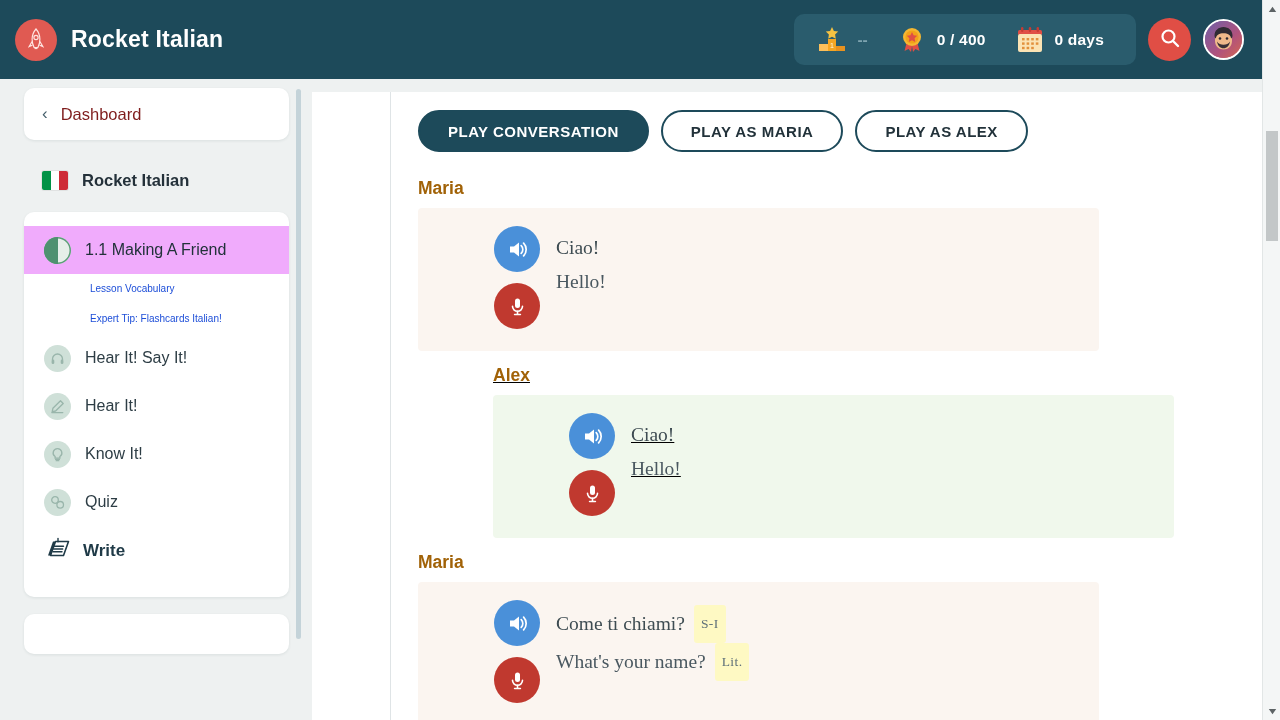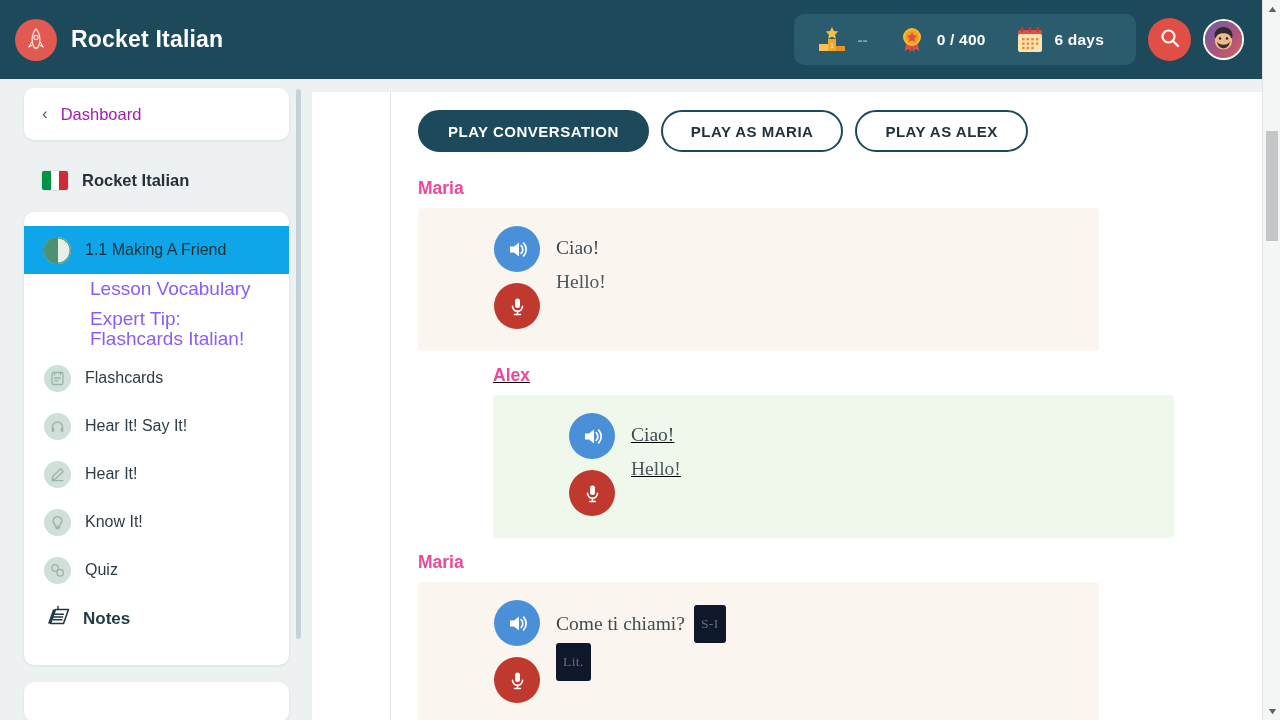--- a/index.html
+++ b/index.html
@@ -270,7 +270,7 @@
             </g>
           </svg>
         </span>
-        <span class="stat-value">6 days</span>
+        <span class="stat-value">0 days</span>
       </div>
     </div>
 

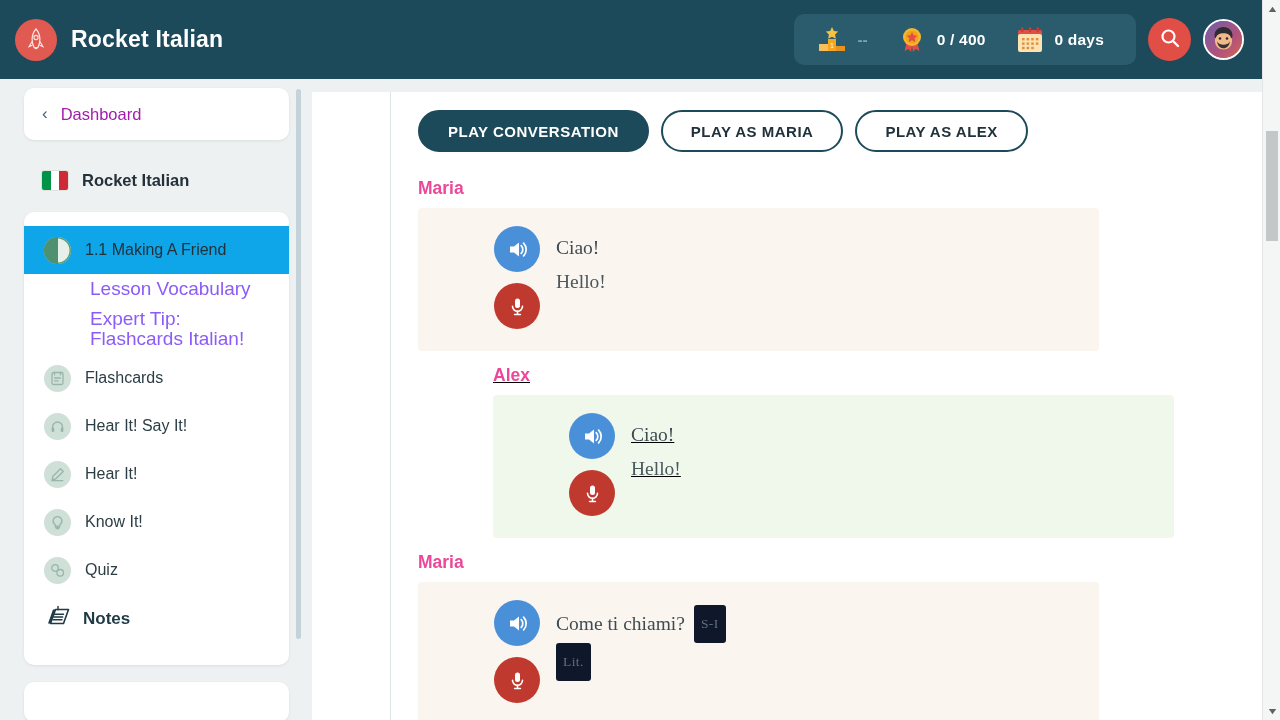--- a/index.html
+++ b/index.html
@@ -77,7 +77,7 @@
   }
   .dash-card { height: 52px; display: flex; align-items: center; padding: 0 18px; gap: 13px; cursor: pointer; }
   .chev { color: #46606c; font-size: 17px; line-height: 1; margin-top: -2px; }
-  .dash-label { color: #a21caf; font-size: 16.5px; }
+  .dash-label { color: #7f1d1d; font-size: 16.5px; }
 
   .course-row {
     display: flex; align-items: center; gap: 14px;

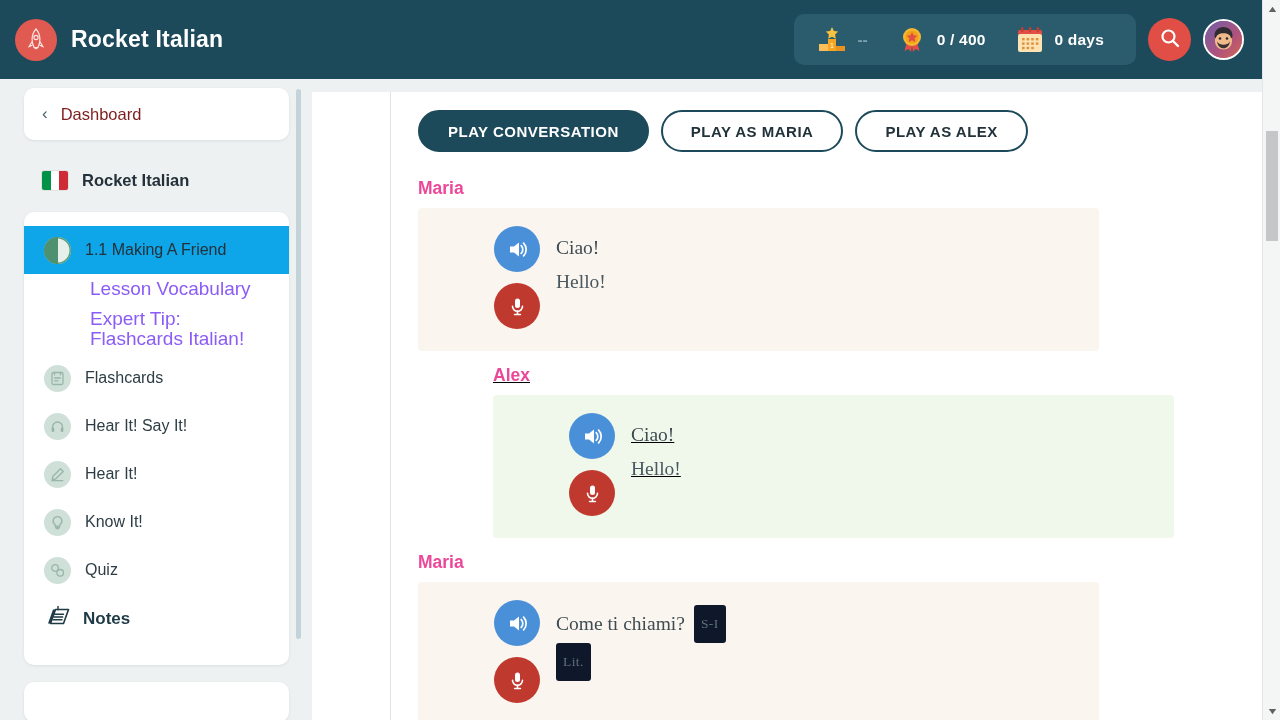--- a/index.html
+++ b/index.html
@@ -149,7 +149,7 @@
   .pill.ghost { background: #ffffff; color: #22323a; border: 2px solid #1d4a5a; }
 
   .speaker-name {
-    color: #ec4899; font-size: 17.5px; font-weight: 700;
+    color: #a16207; font-size: 17.5px; font-weight: 700;
     margin-bottom: 9px;
   }
   .turn { margin-bottom: 14px; }

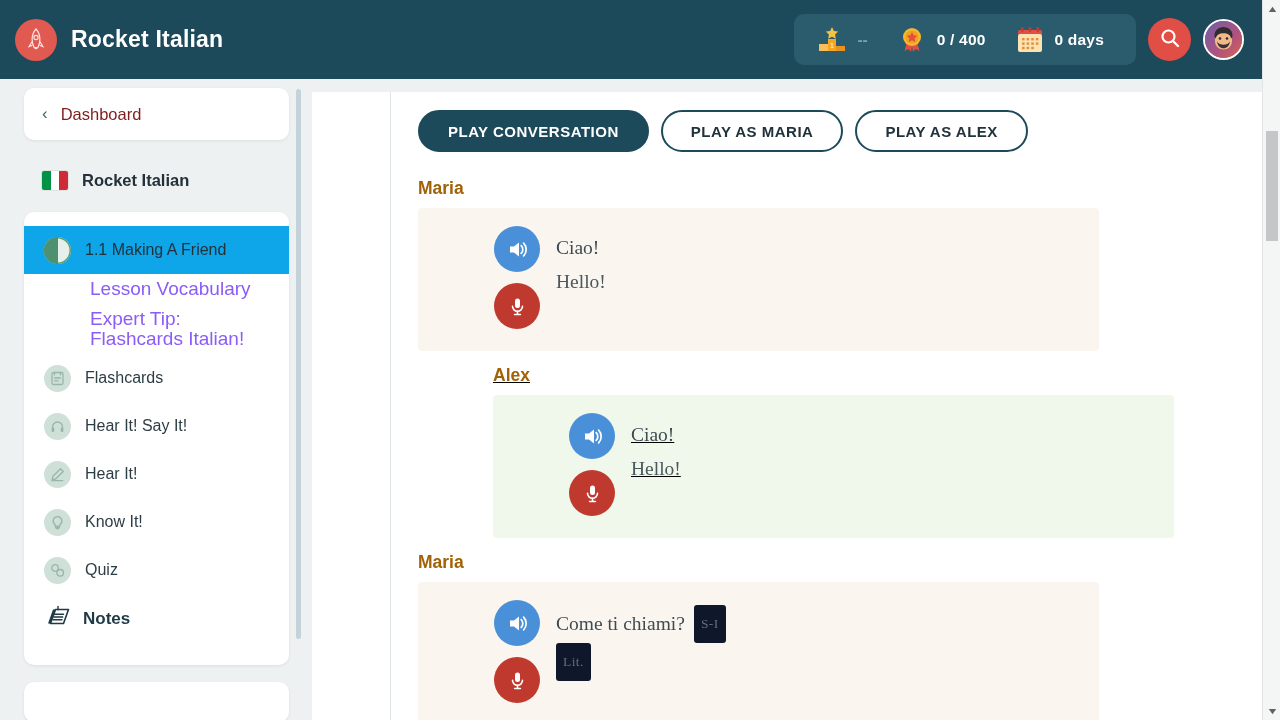--- a/index.html
+++ b/index.html
@@ -95,7 +95,7 @@
     display: flex; align-items: center; gap: 14px;
     min-height: 48px; padding: 6px 14px 6px 20px; cursor: pointer;
   }
-  .nav-item.active { background: #0ea5e9; }
+  .nav-item.active { background: #f0abfc; }
   .nav-label { color: #2d3d45; font-size: 16px; }
   .nav-item.active .nav-label { color: #22323a; }
   .nav-bullet {

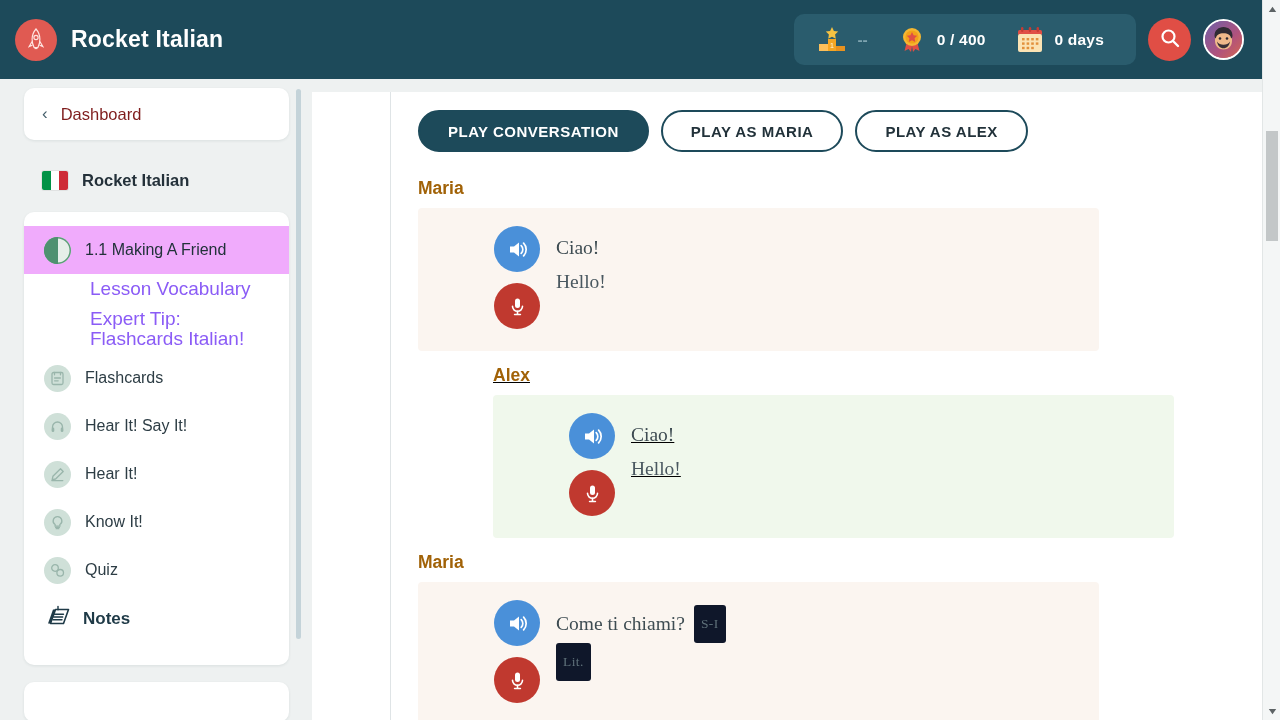--- a/index.html
+++ b/index.html
@@ -112,7 +112,7 @@
   .nav-bullet.soft svg { opacity: .55; }
 
   .sub-item { padding: 5px 14px 5px 66px; cursor: pointer; }
-  .sub-label { color: #8b5cf6; font-size: 19px; line-height: 20px; display: block; }
+  .sub-label { color: #1d4ed8; font-size: 10px; line-height: 20px; display: block; }
 
   .notes-item { display: flex; align-items: center; gap: 12px; padding: 10px 14px 4px 20px; cursor: pointer; }
   .notes-label { color: #1f3a47; font-size: 17px; font-weight: 700; }

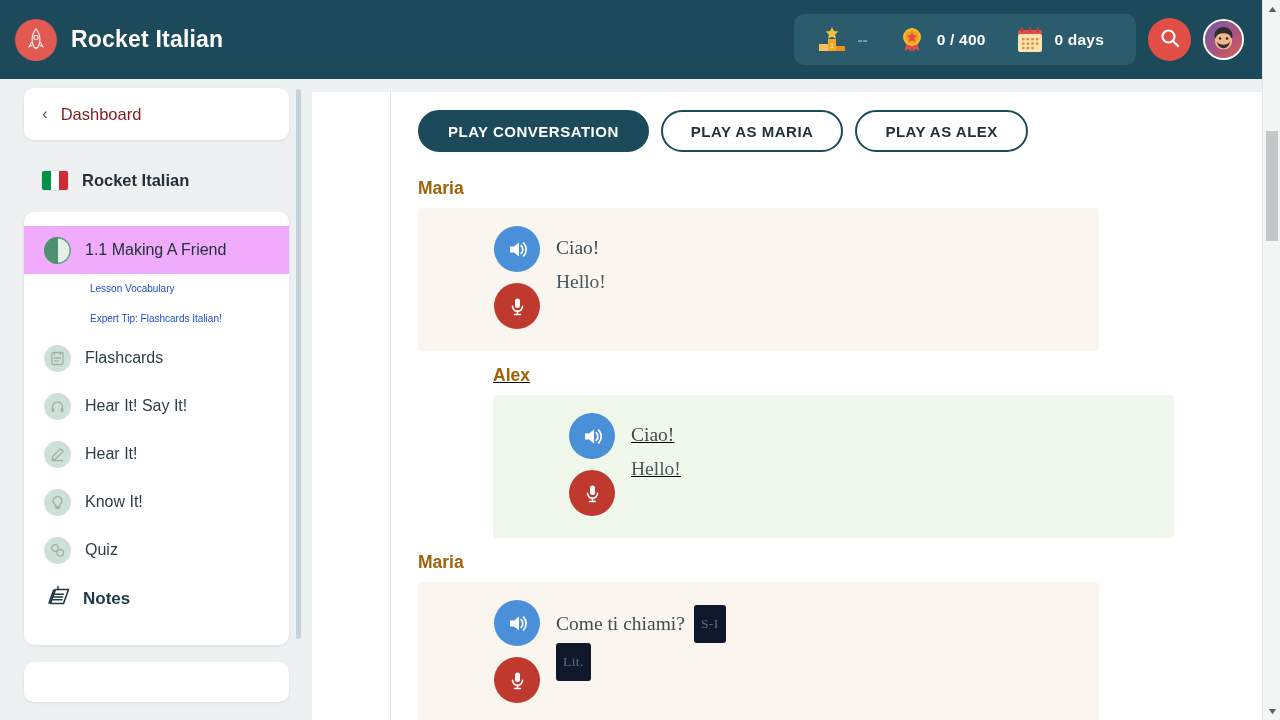--- a/index.html
+++ b/index.html
@@ -335,15 +335,6 @@
         <span class="sub-label">Expert Tip: Flashcards Italian!</span>
       </div>
 
-      <div class="nav-item">
-        <span class="nav-bullet soft">
-          <svg width="15" height="15" viewBox="0 0 15 15">
-              <rect x="2" y="1.5" width="11" height="12" rx="1.5" fill="none" stroke="#6e9387" stroke-width="1.3"></rect>
-              <path d="M4.5 1.5v2.3M10.5 1.5v2.3M4.6 7h5.8M4.6 9.8h3.6" stroke="#6e9387" stroke-width="1.3" stroke-linecap="round"></path>
-            </svg>
-        </span>
-        <span class="nav-label">Flashcards</span>
-      </div>
 
       <div class="nav-item">
         <span class="nav-bullet soft">

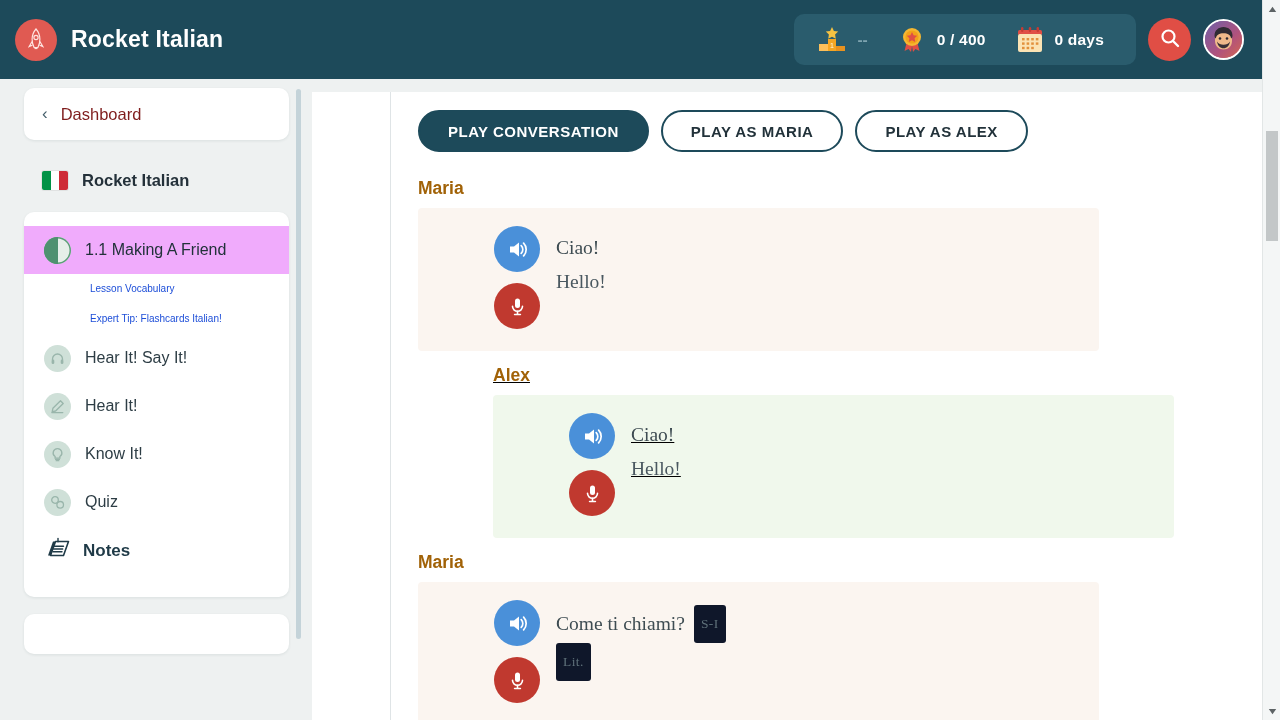--- a/index.html
+++ b/index.html
@@ -386,7 +386,7 @@
             <path d="M14 2.5v3.2" stroke="#1f3a47" stroke-width="1.4" stroke-linecap="round"></path>
           </svg>
         </span>
-        <span class="notes-label">Notes</span>
+        <span class="notes-label">Write</span>
       </div>
     </div>
 

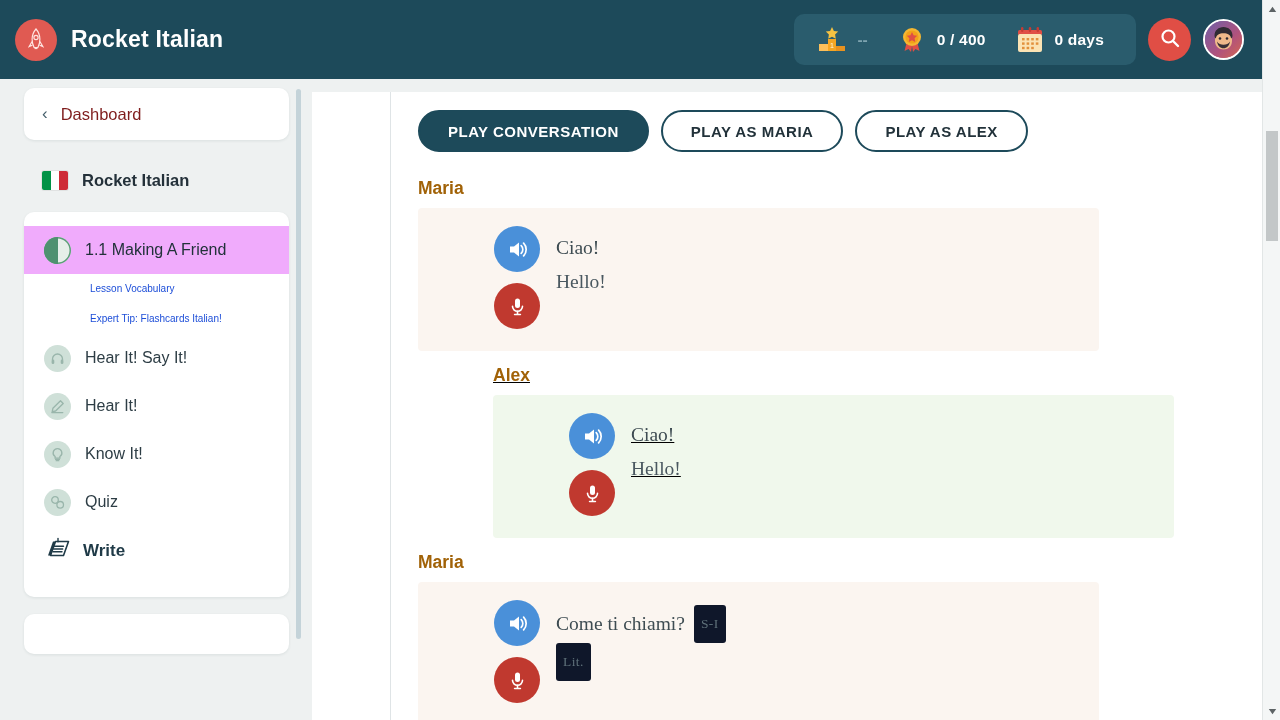--- a/index.html
+++ b/index.html
@@ -180,7 +180,7 @@
   }
   .line.translation { color: #4a5860; }
   .tag {
-    background: #0f172a; color: #5e7079;
+    background: #fef9c3; color: #5e7079;
     font-family: "Liberation Serif", serif;
     font-size: 13.5px; letter-spacing: .4px;
     padding: 2px 7px; border-radius: 3px;

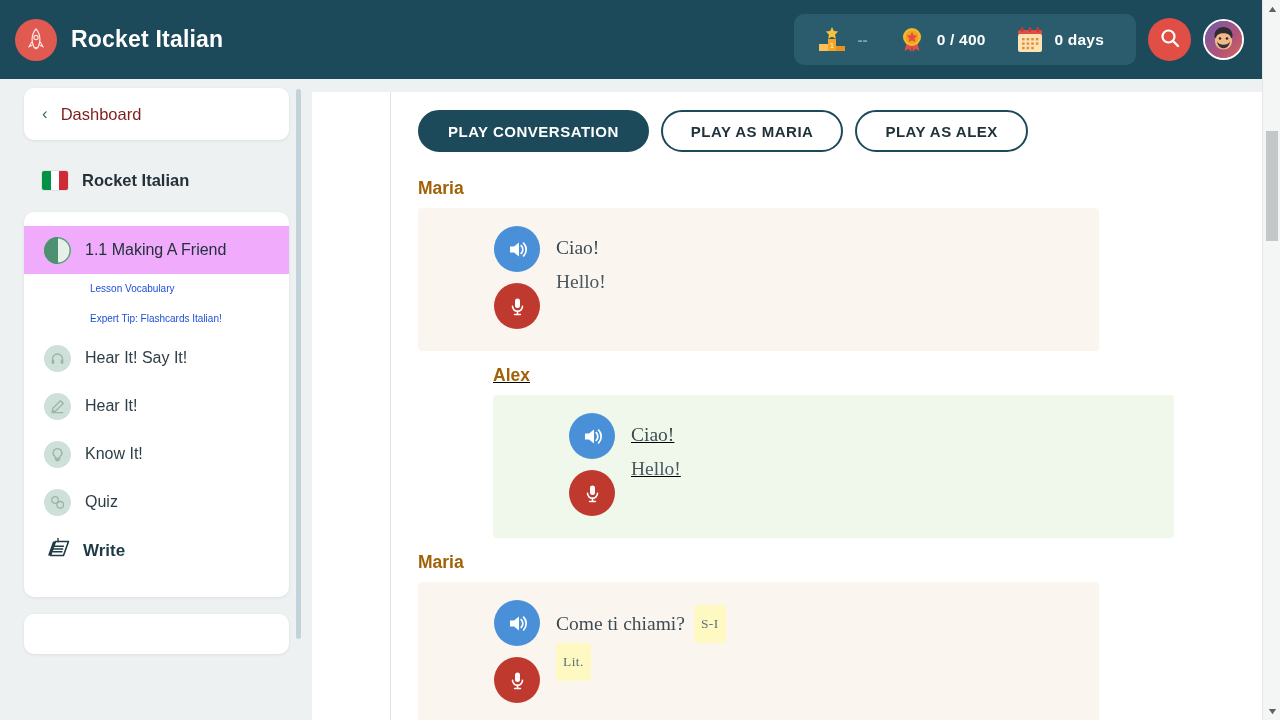--- a/index.html
+++ b/index.html
@@ -488,6 +488,7 @@
               <span class="tag">S-I</span>
             </div>
             <div class="line translation">
+              <span>What's your name?</span>
               <span class="tag">Lit.</span>
             </div>
           </div>

